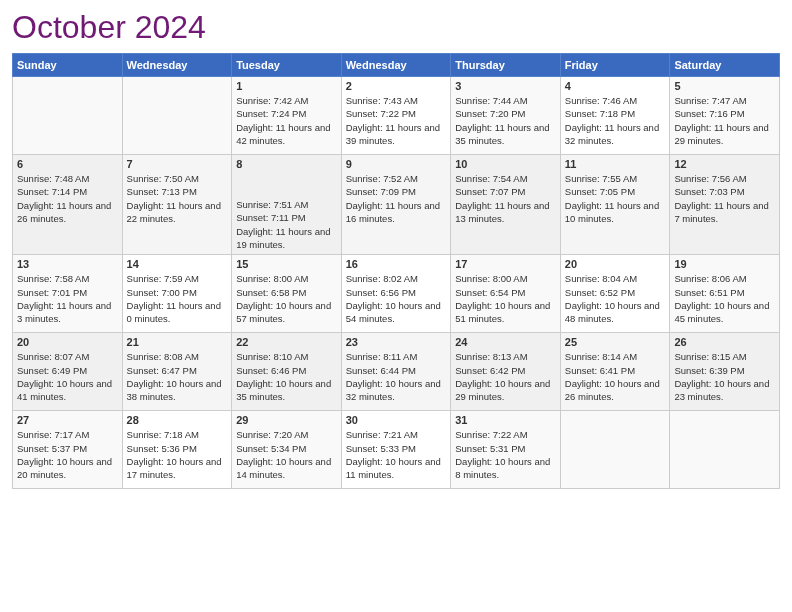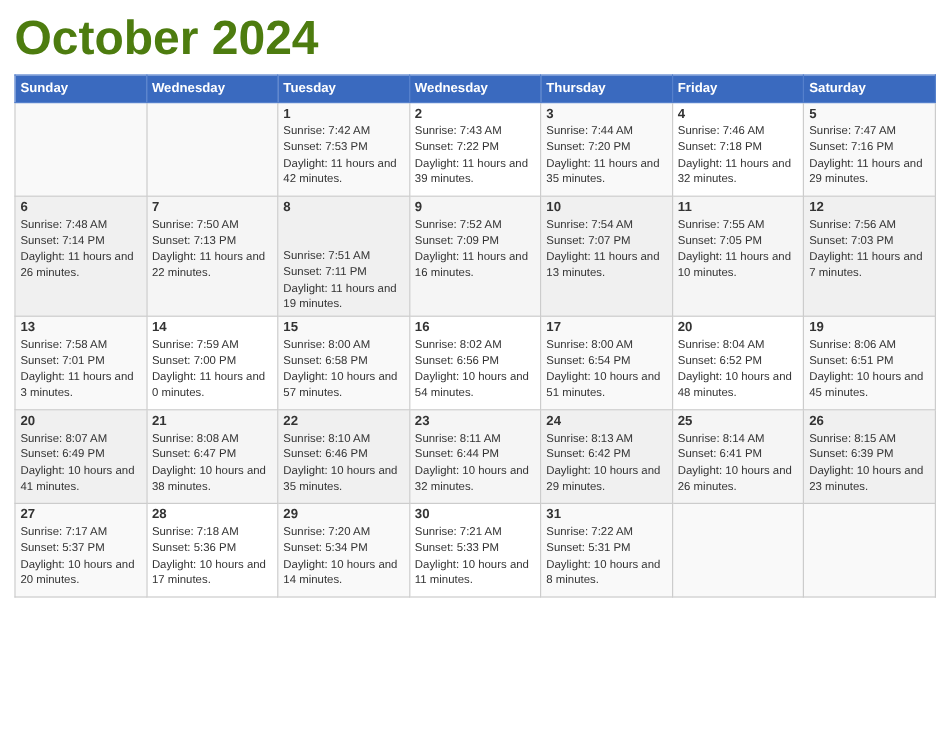--- a/index.html
+++ b/index.html
@@ -29,9 +29,9 @@
       text-align: right;
     }
     .month-title {
-      font-size: 40px;
-      font-weight: bold;
-      color: #4d7c0f;
+      font-size: 32px;
+      font-weight: normal;
+      color: #701a75;
       line-height: 1.1;
     }
     .location {

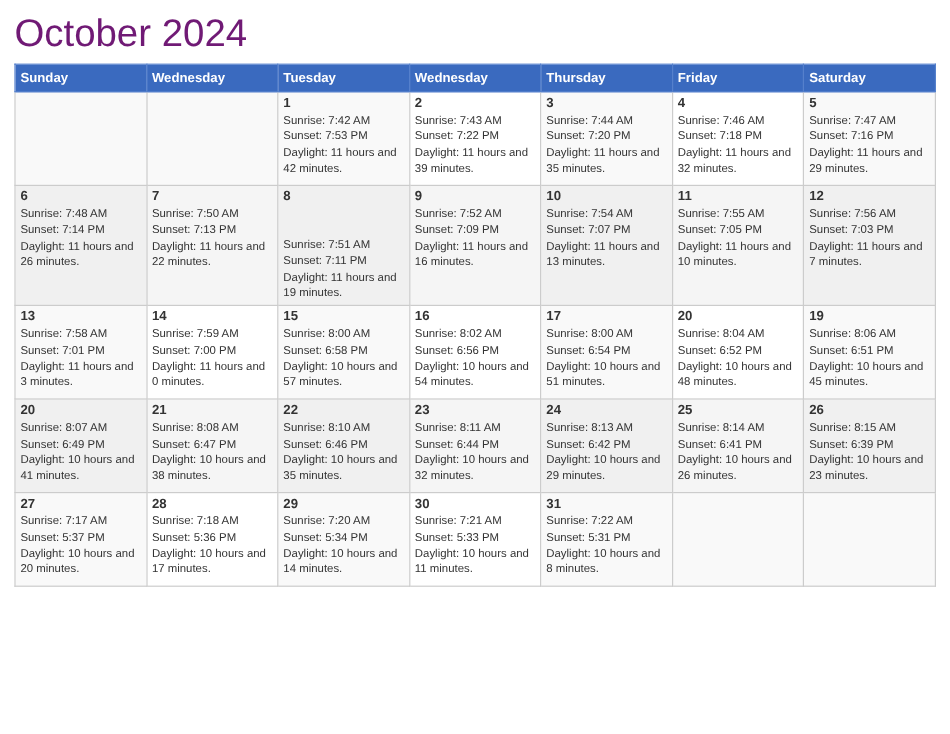--- a/index.html
+++ b/index.html
@@ -112,7 +112,7 @@
           <td>
             <span class="day-num">1</span>
             <div class="day-info" style="white-space: pre-line;">Sunrise: 7:42 AM
-Sunset: 7:53 PM
+Sunset: 7:24 PM
 Daylight: 11 hours and 42 minutes.</div>
           </td>
           <td>

